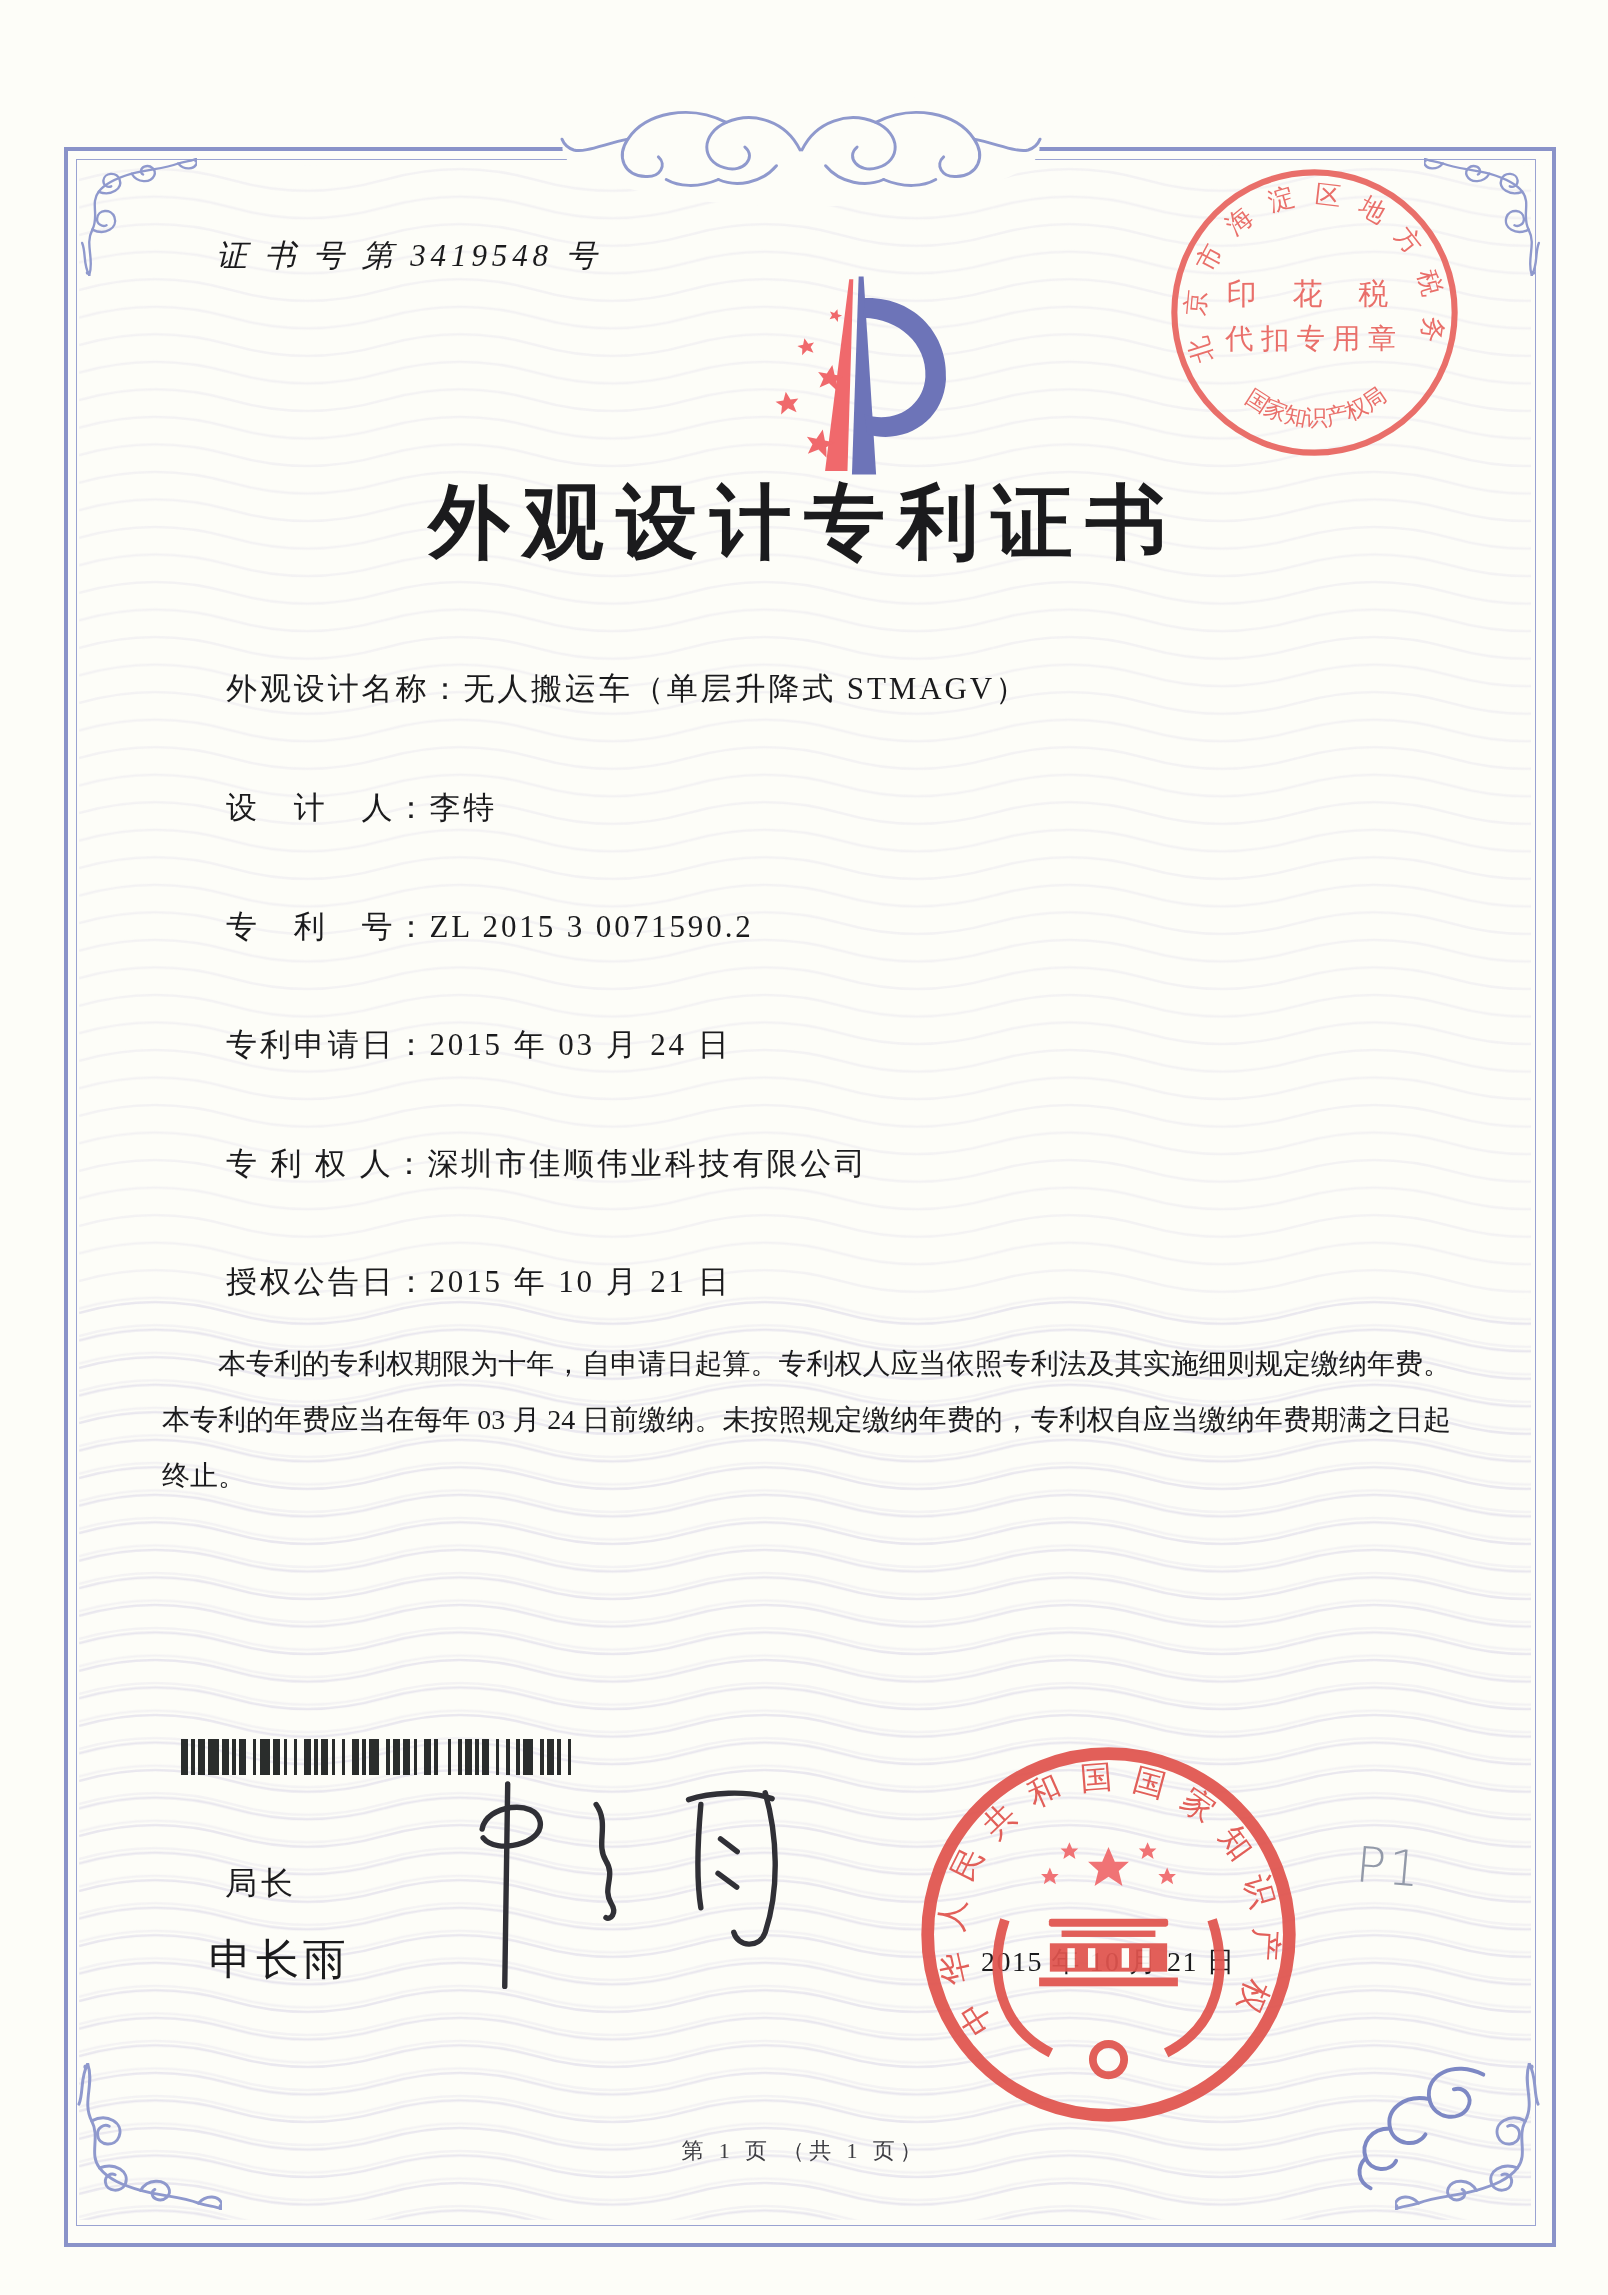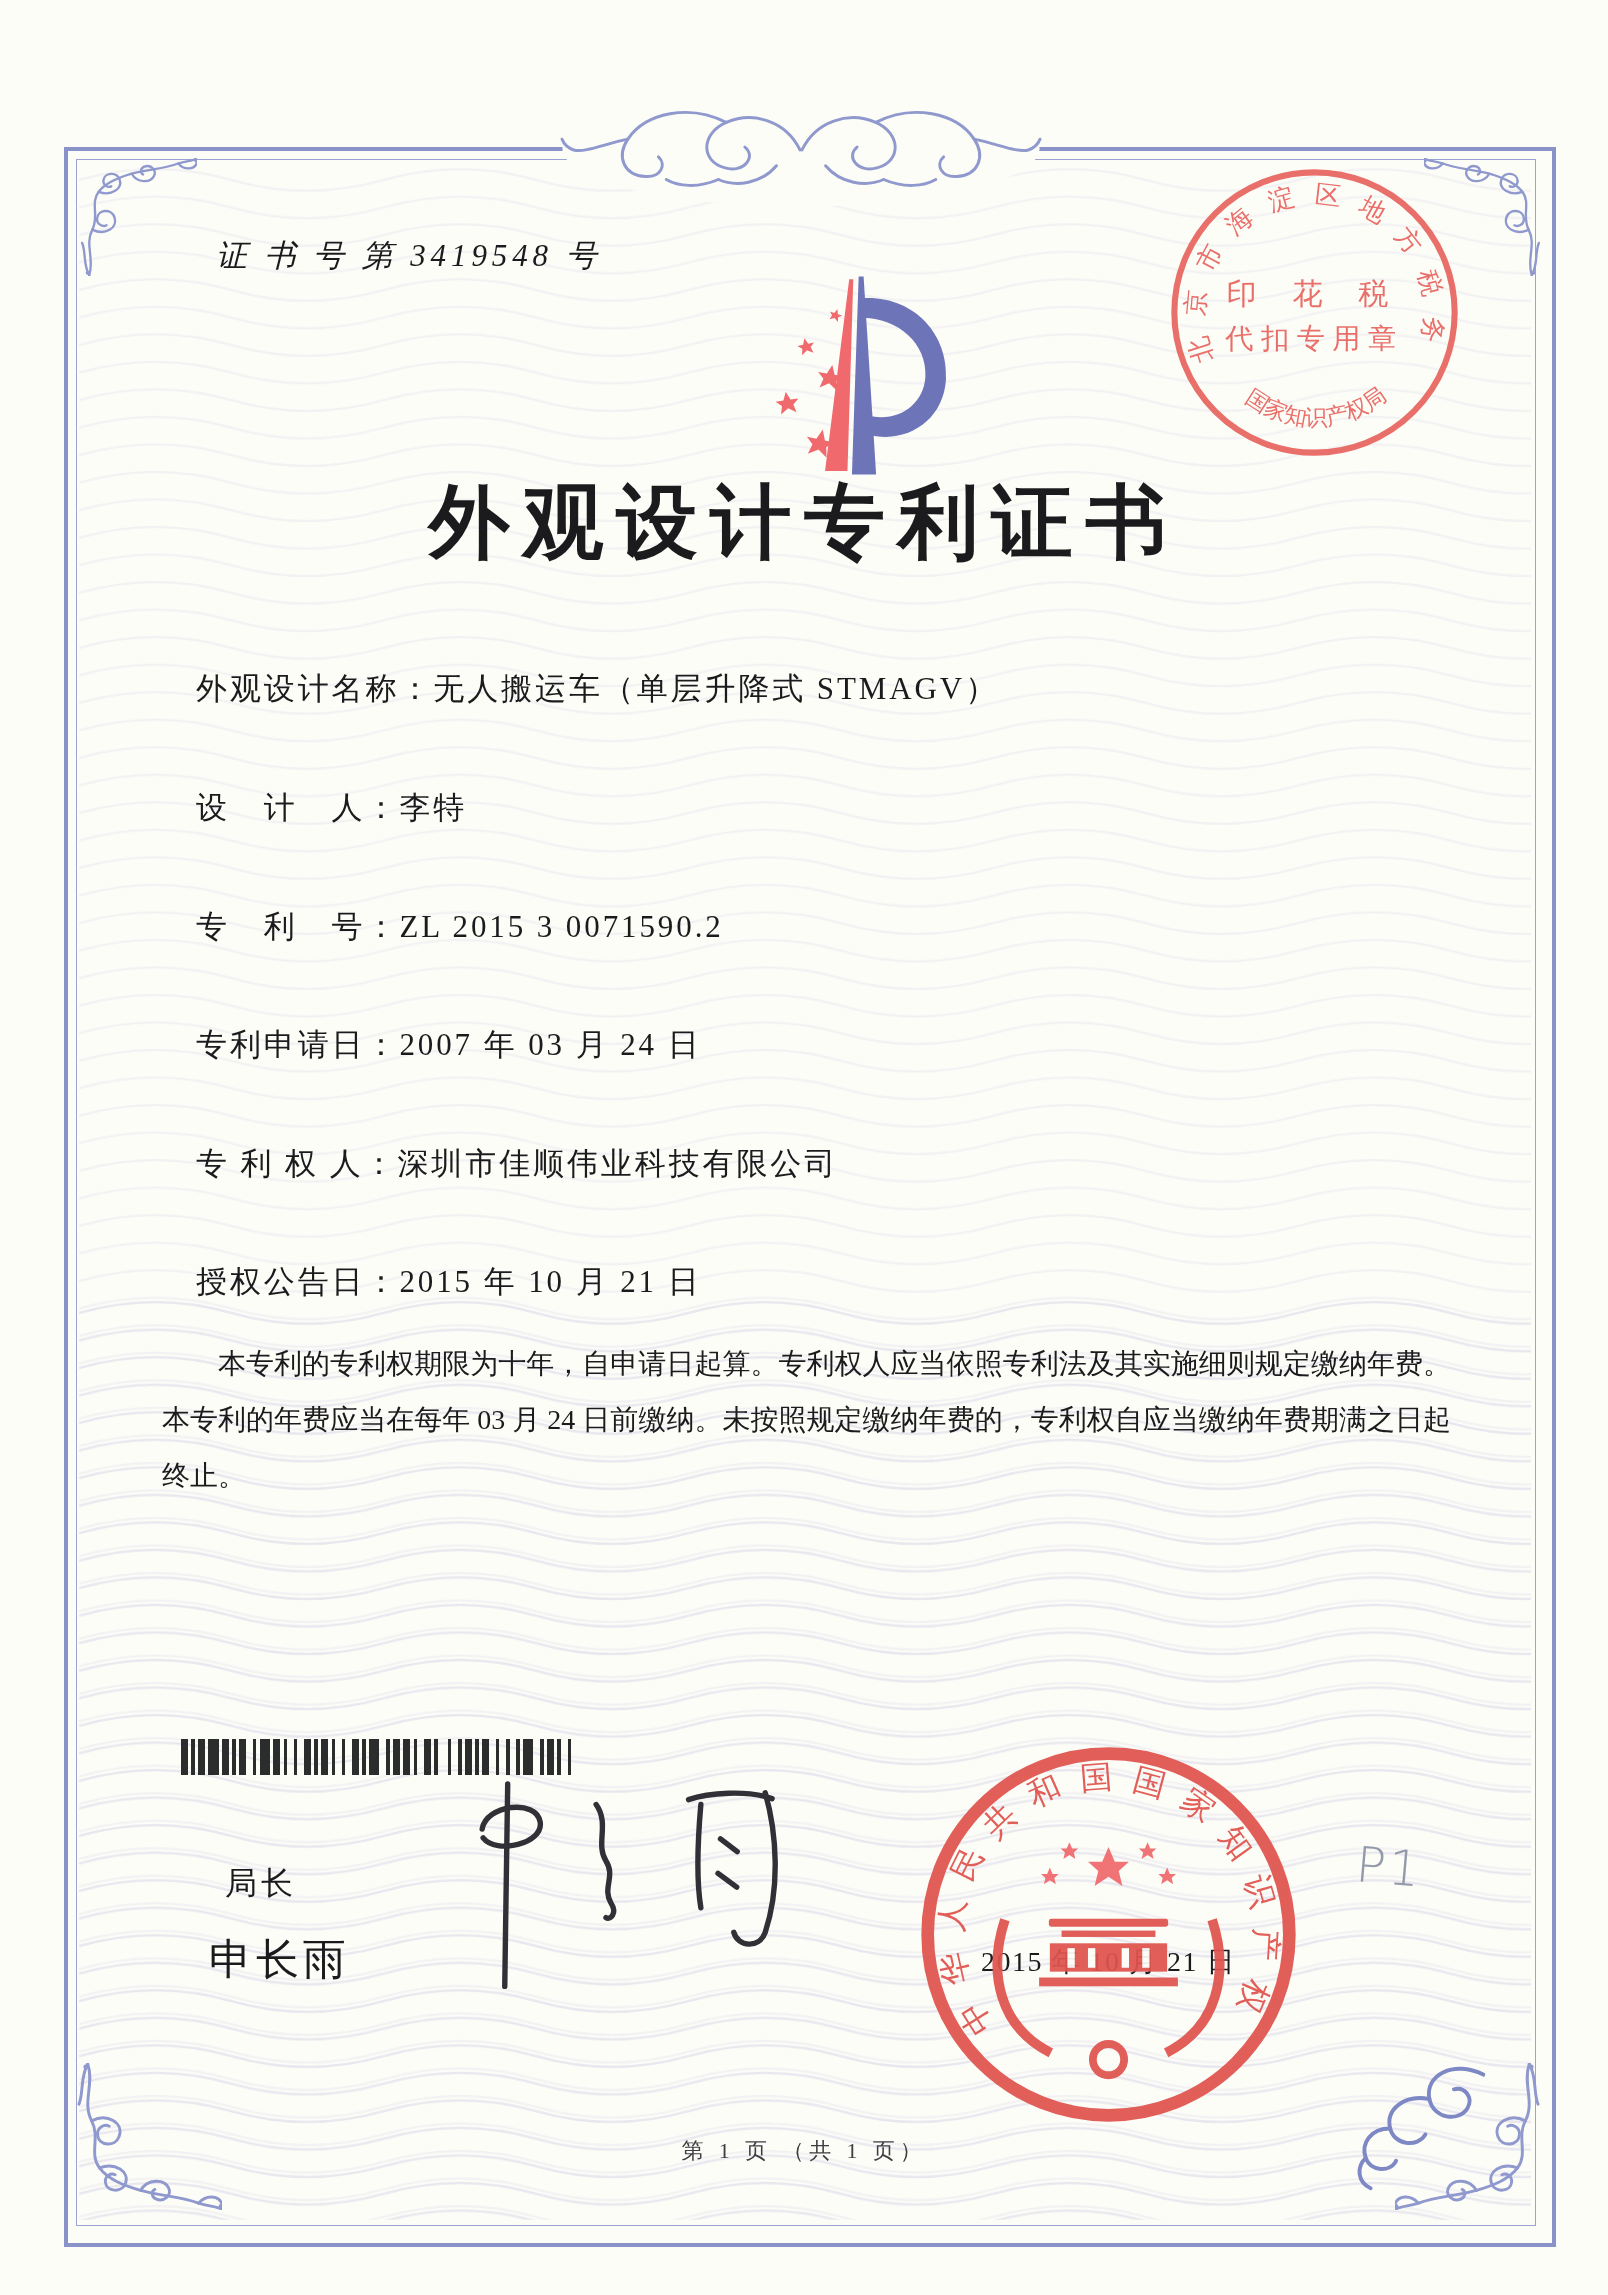--- a/index.html
+++ b/index.html
@@ -21,7 +21,7 @@
   
   .cert-no{left:216px;top:235px;font-size:31px;letter-spacing:4.9px;font-style:italic;}
   .title{left:0;top:469px;width:1608px;text-align:center;font-size:81px;font-weight:600;letter-spacing:12.8px;}
-  .field{left:196px;font-size:31px;letter-spacing:2.9px;white-space:nowrap;}
+  .field{left:226px;font-size:31px;letter-spacing:2.9px;white-space:nowrap;}
   .f0{top:668px;} .f1{top:787px;} .f2{top:906px;}
   .f3{top:1024px;} .f4{top:1143px;} .f5{top:1261px;}
   .paras{left:162px;top:1336px;width:1289px;font-size:28px;line-height:56px;text-align:justify;}

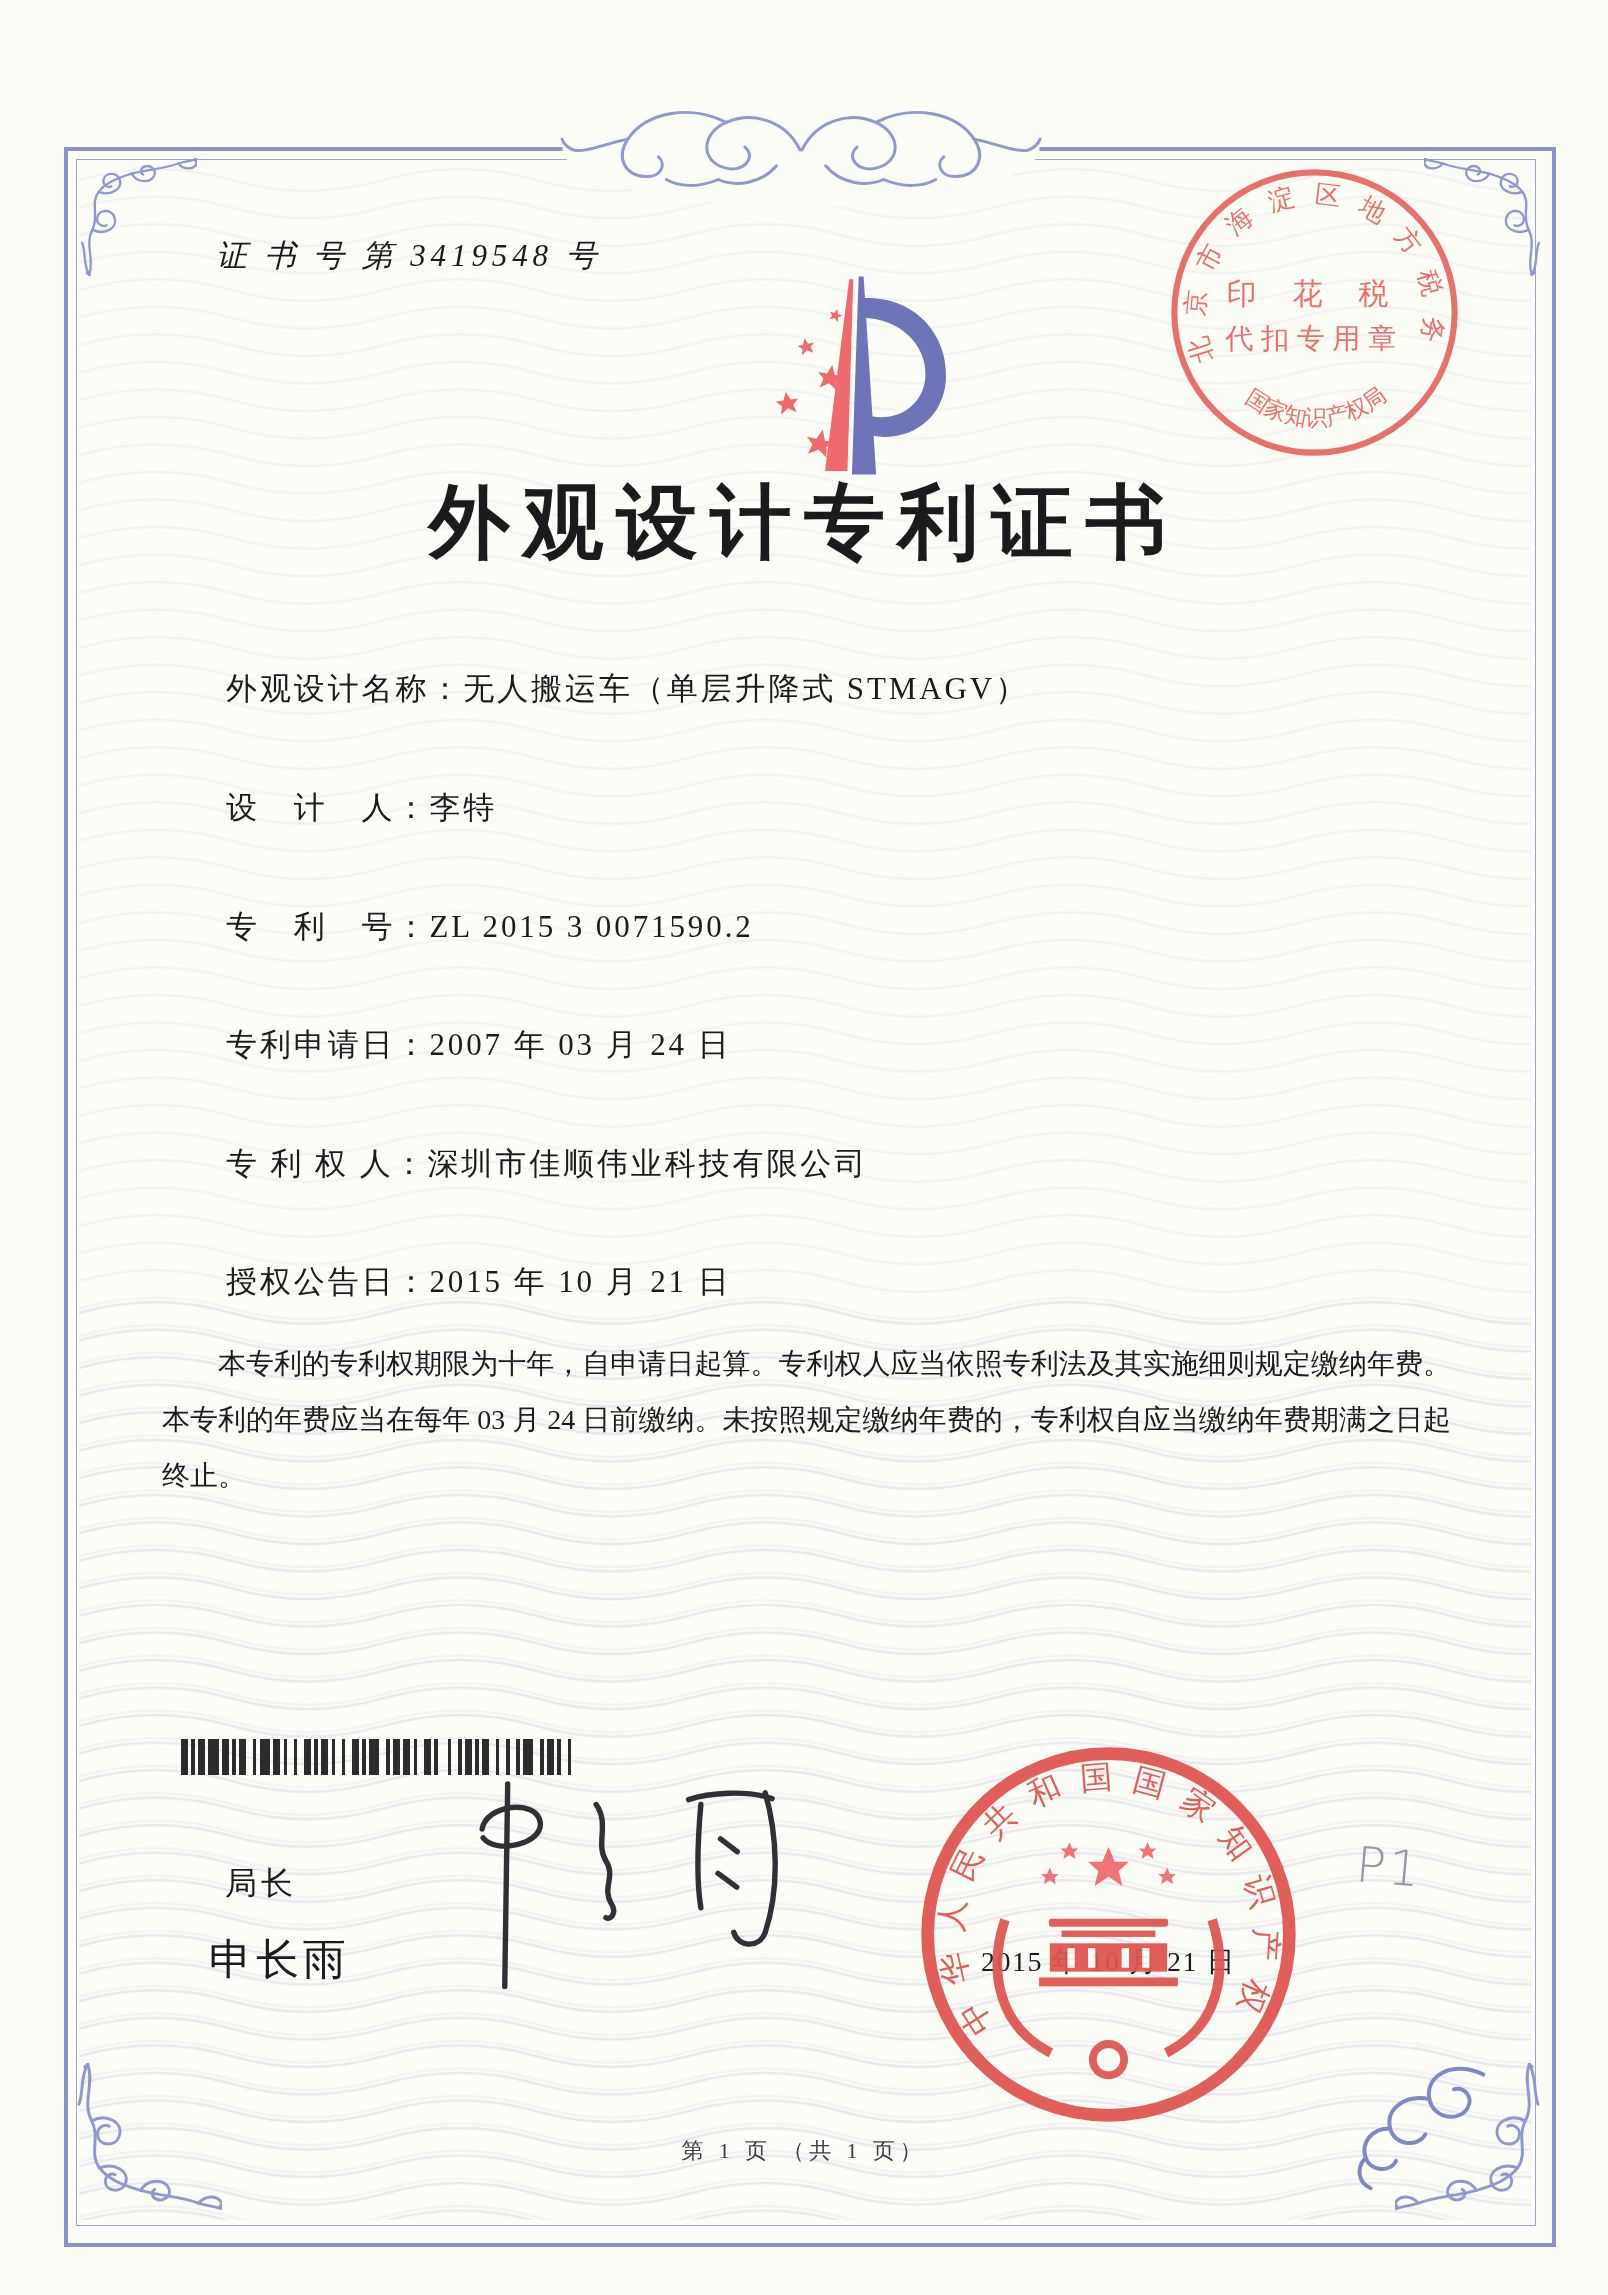--- a/index.html
+++ b/index.html
@@ -161,7 +161,7 @@
   <div class="abs content field f0">外观设计名称：无人搬运车（单层升降式 STMAGV）</div>
   <div class="abs content field f1">设　计　人：李特</div>
   <div class="abs content field f2">专　利　号：ZL 2015 3 0071590.2</div>
-  <div class="abs content field f3">专利申请日：2007 年 03 月 24 日</div>
+  <div class="abs content field f3">专利申请日：2015 年 03 月 24 日</div>
   <div class="abs content field f4">专 利 权 人：深圳市佳顺伟业科技有限公司</div>
   <div class="abs content field f5">授权公告日：2015 年 10 月 21 日</div>
 

